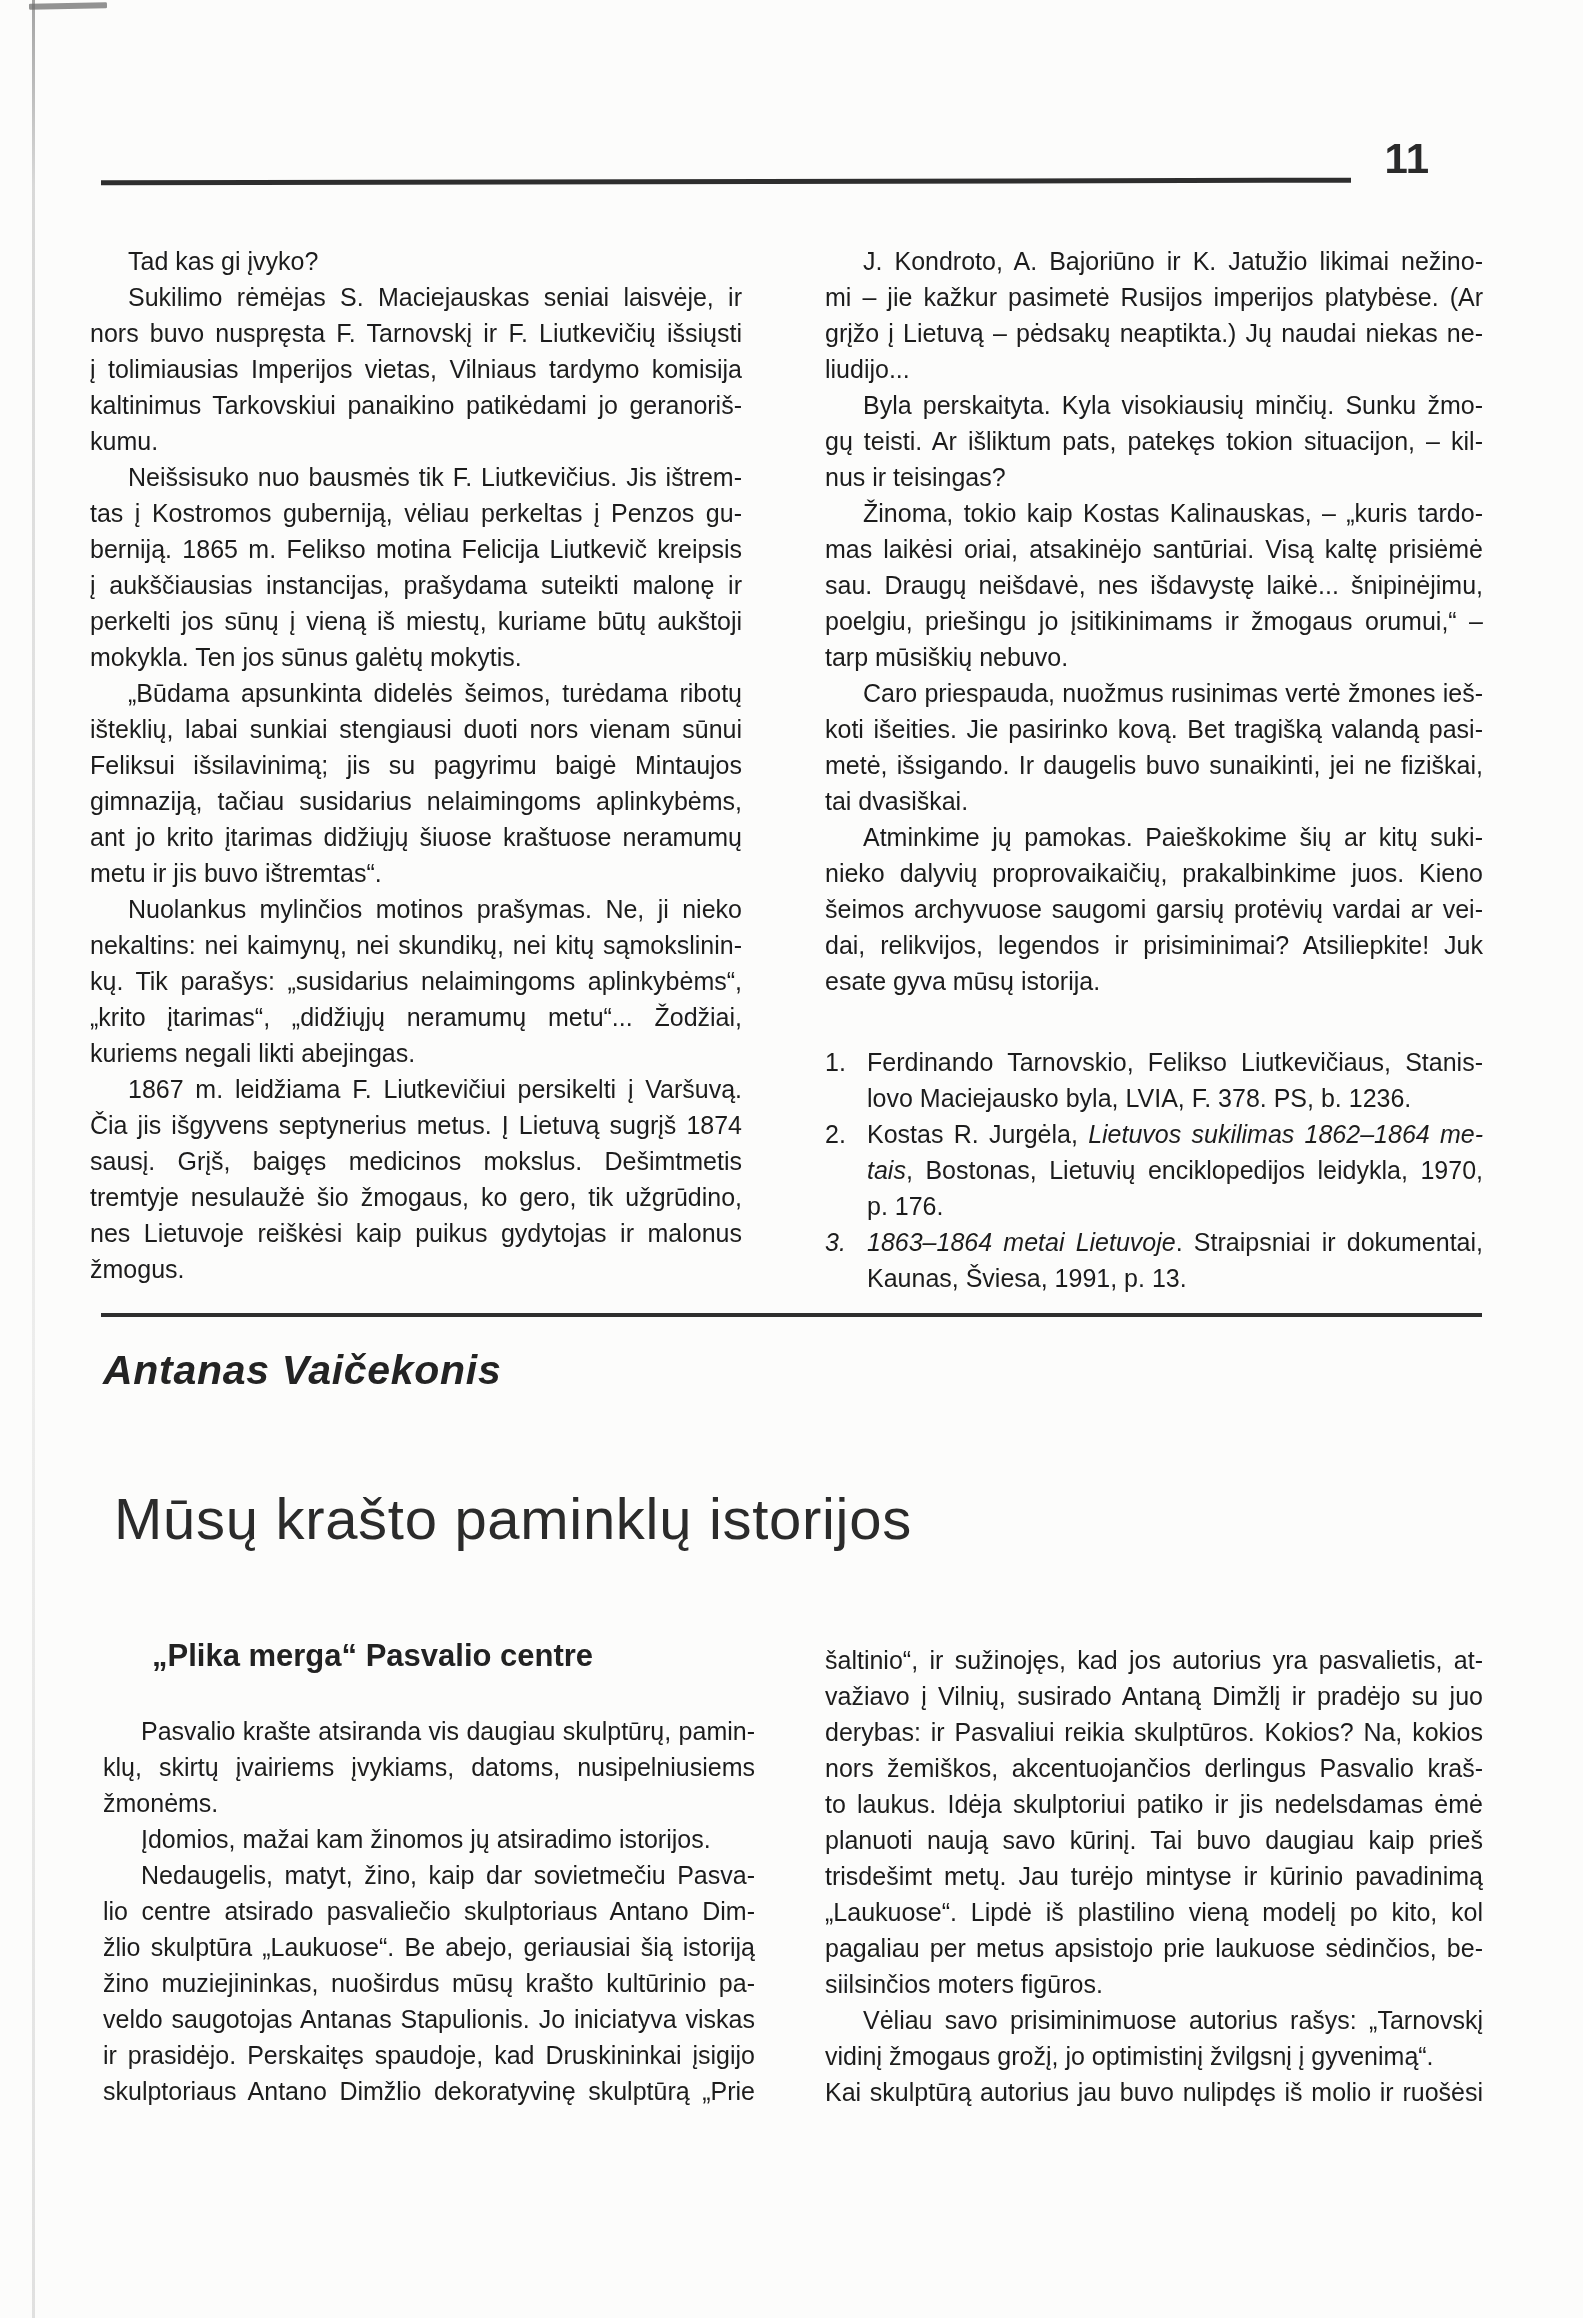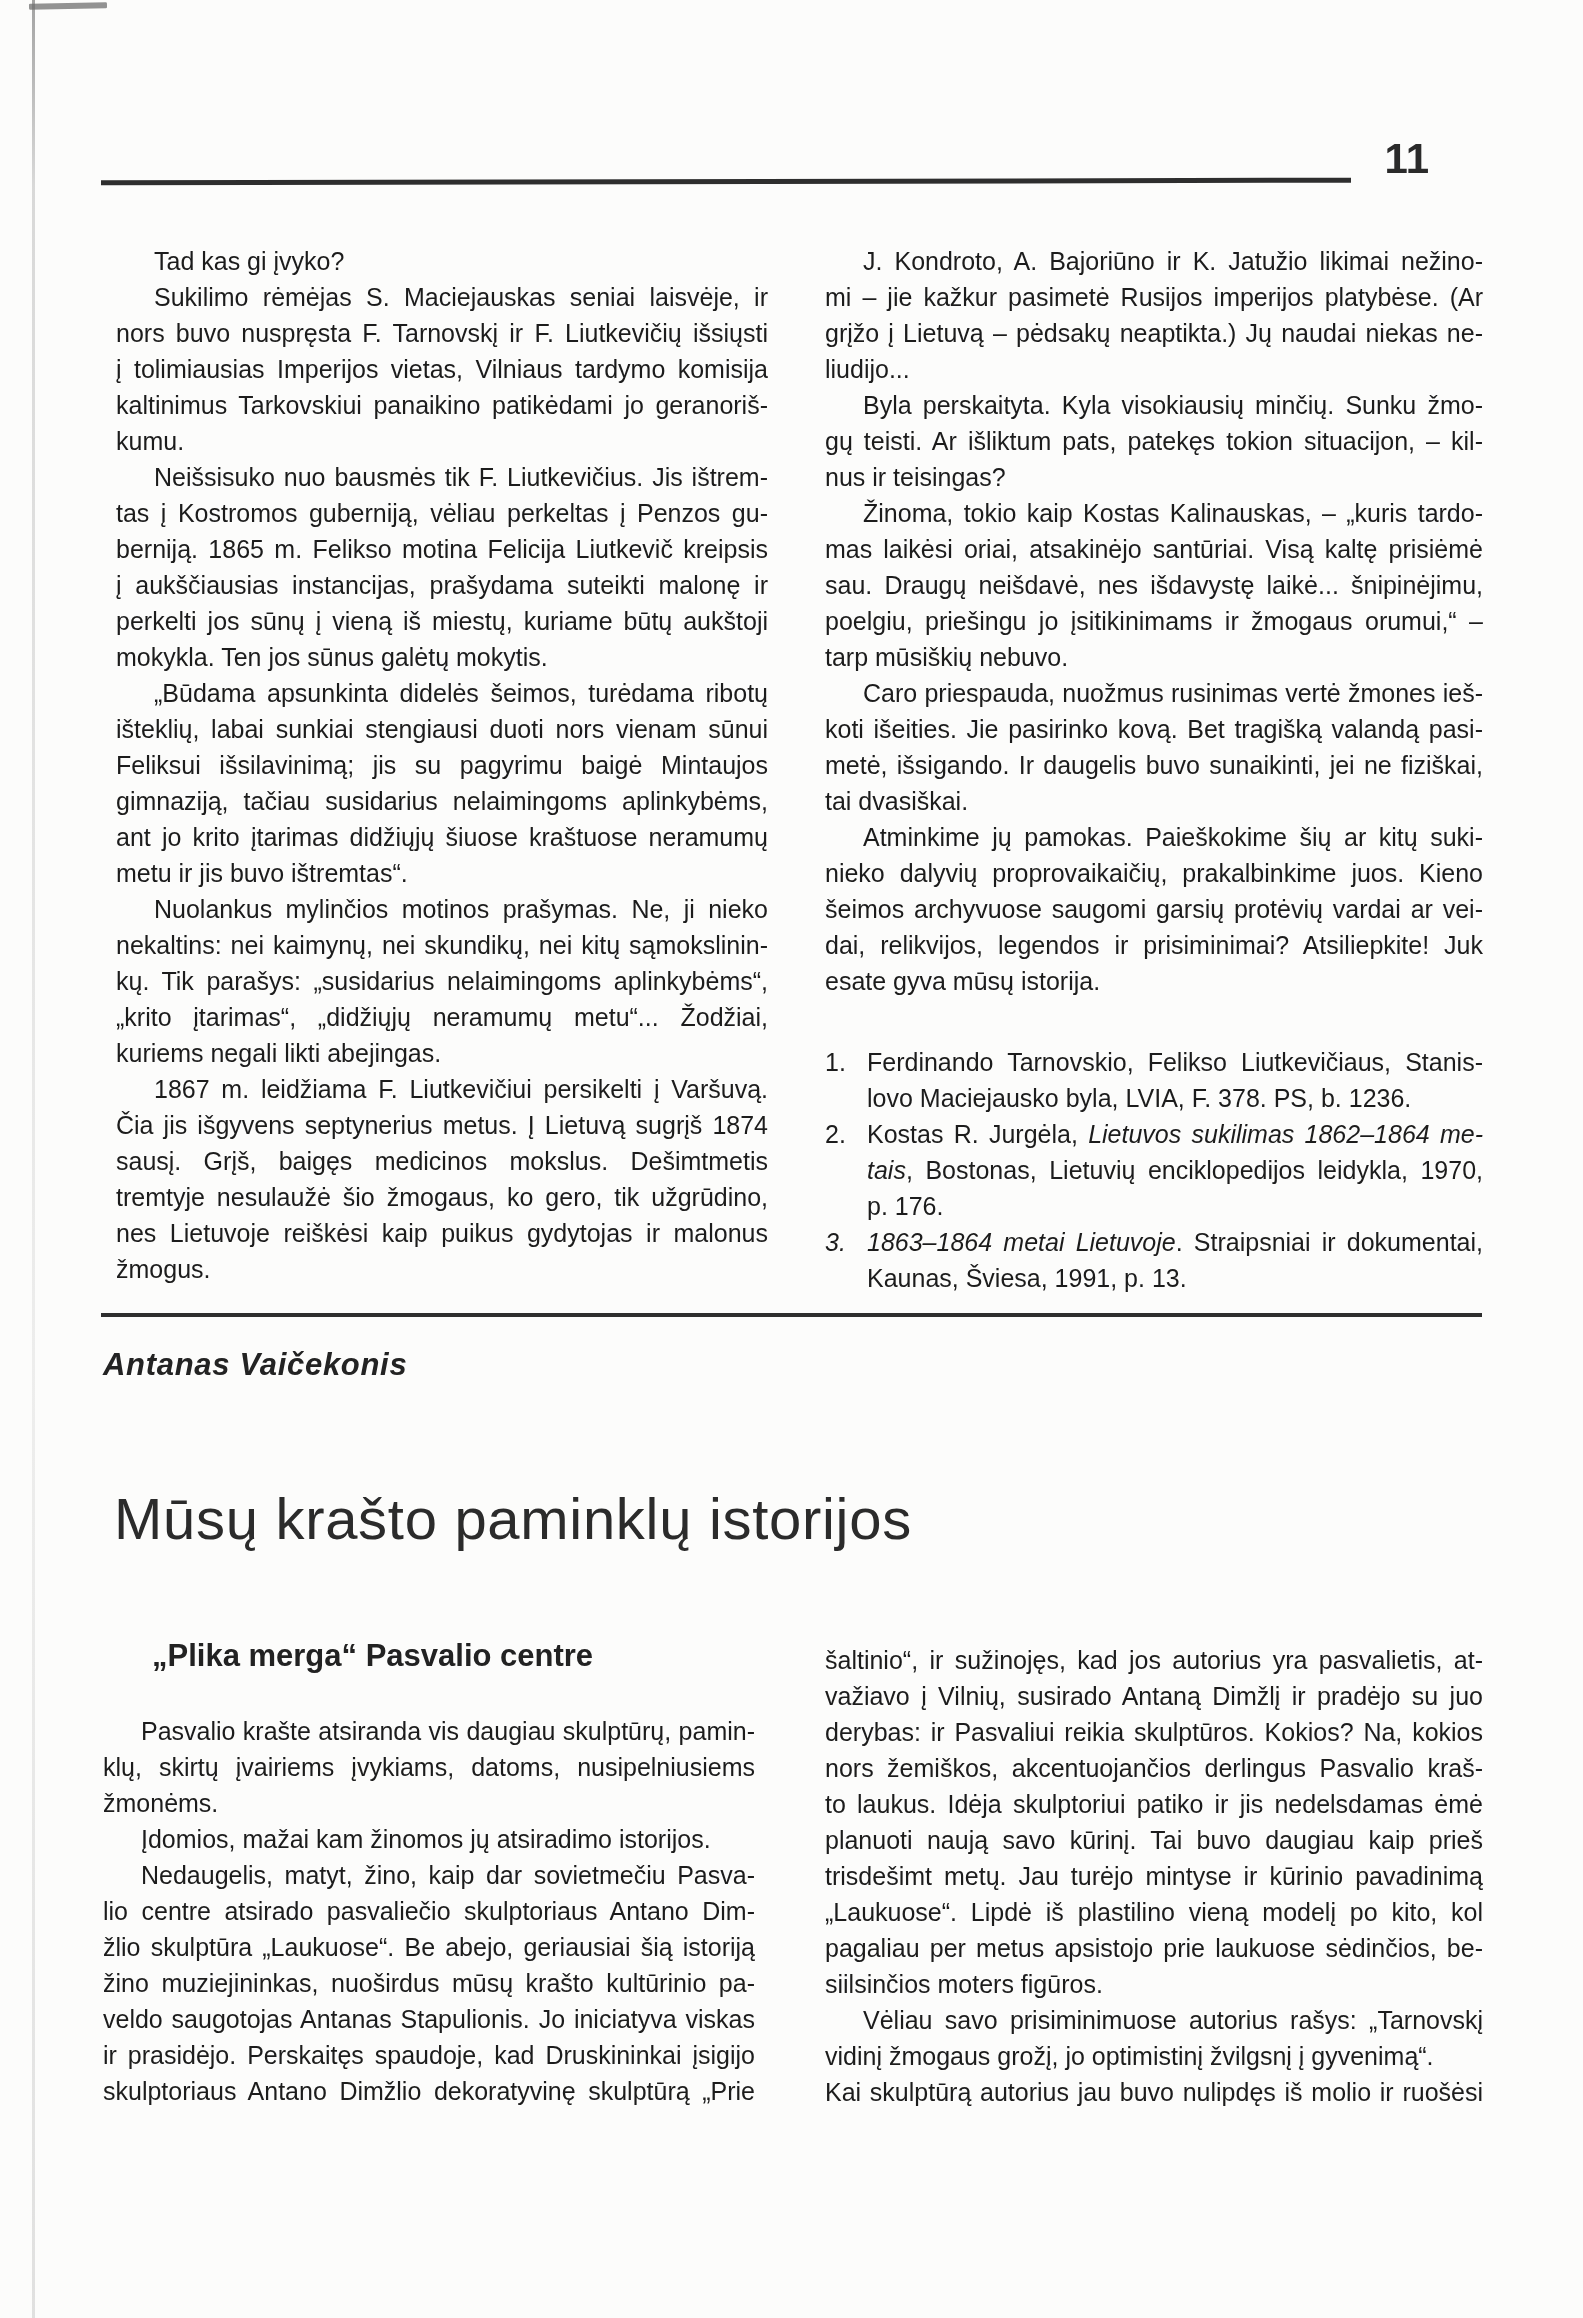--- a/index.html
+++ b/index.html
@@ -36,7 +36,7 @@
   }
   
   .col{position:absolute;font-size:25px;}
-  .colA {left:116px; top:243px;  width:652px;}
+  .colA {left:90px; top:243px;  width:652px;}
   .colB {left:825px;top:243px;  width:658px;}
   .refs {left:825px;top:1044px; width:658px;}
   .colA2{left:103px; top:1713px; width:652px;}

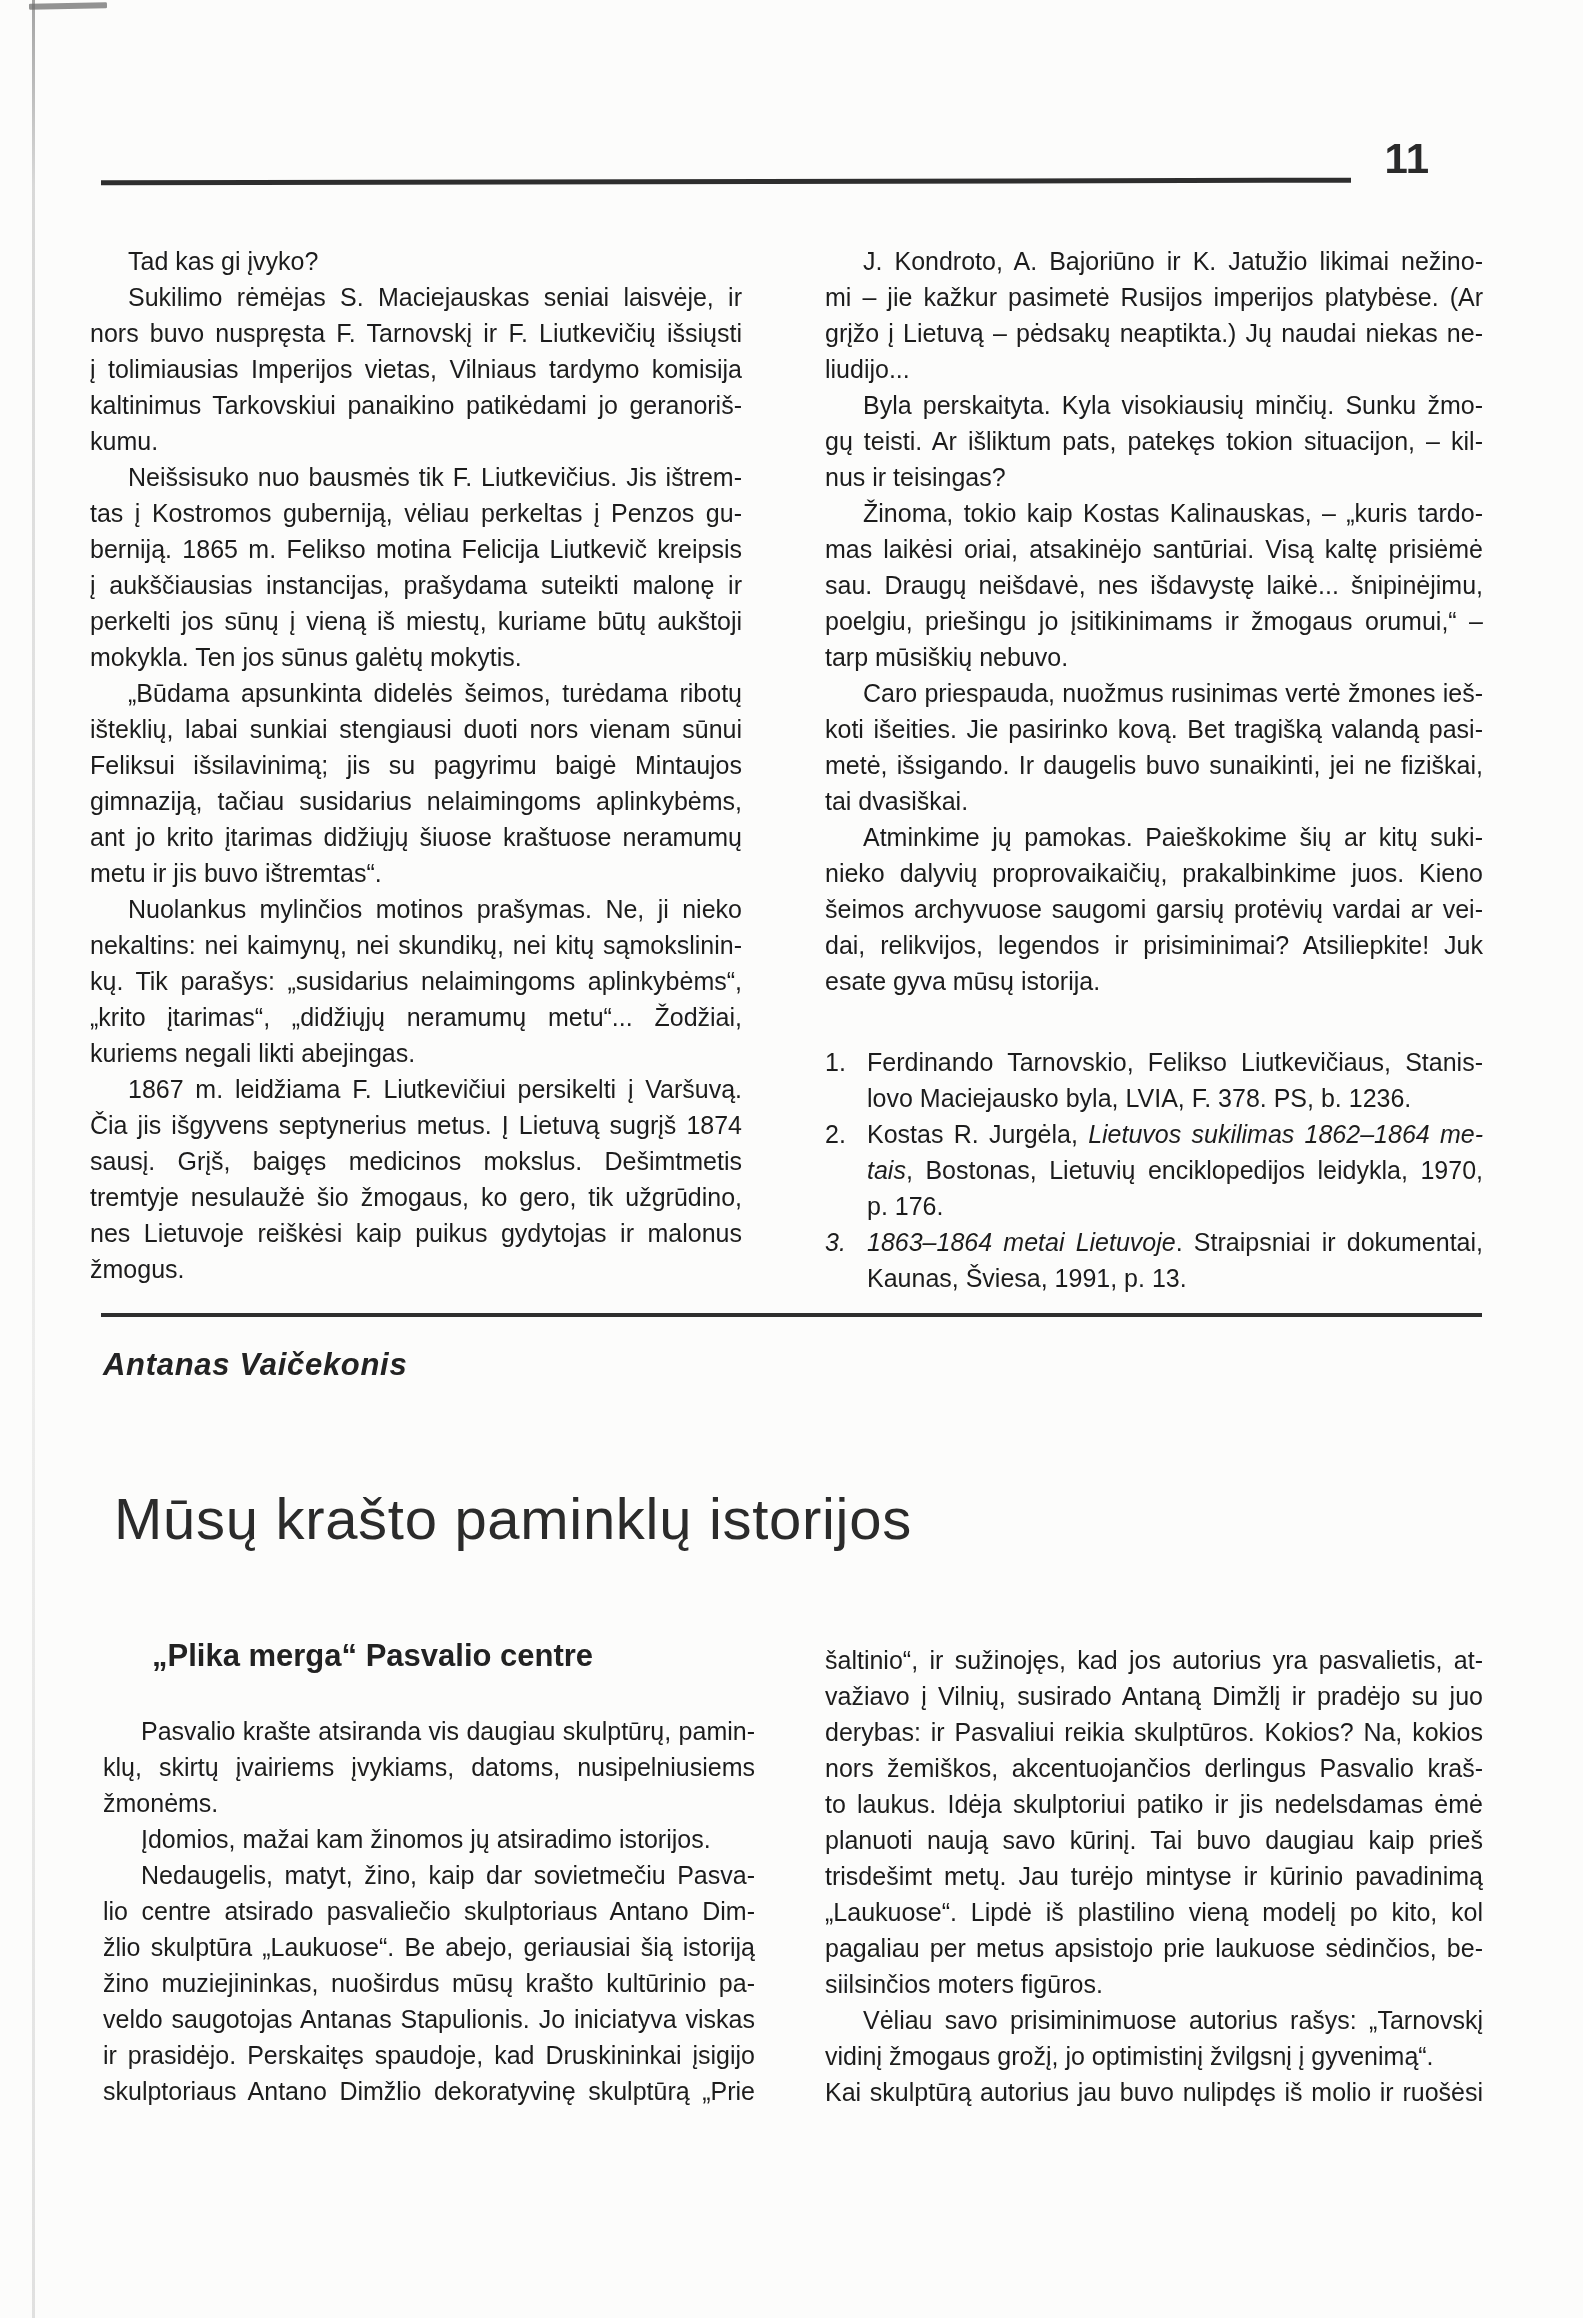--- a/index.html
+++ b/index.html
@@ -56,7 +56,7 @@
   
   .author{
     position:absolute;left:103px;top:1347px;
-    font-size:31px;font-weight:700;font-style:italic;color:#232323;
+    font-size:41px;font-weight:700;font-style:italic;color:#232323;
     letter-spacing:0.7px;
   }
   .title{

